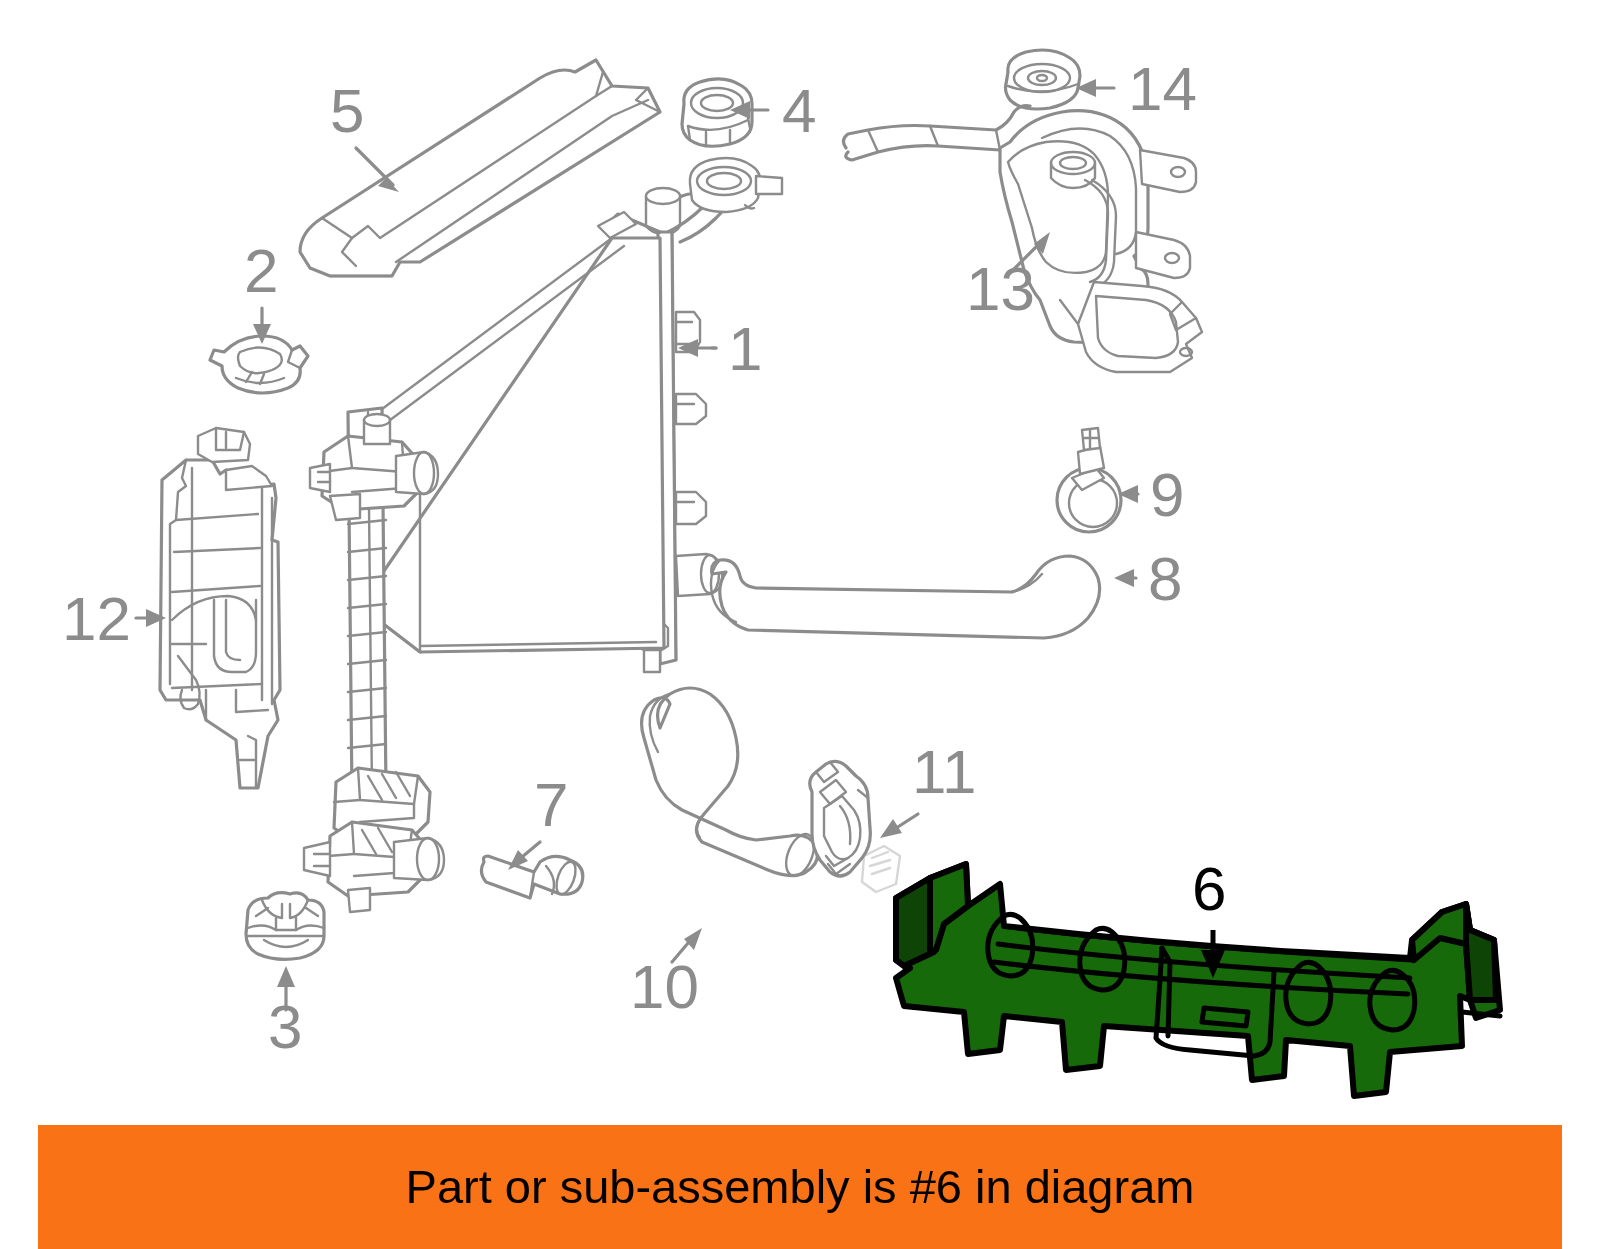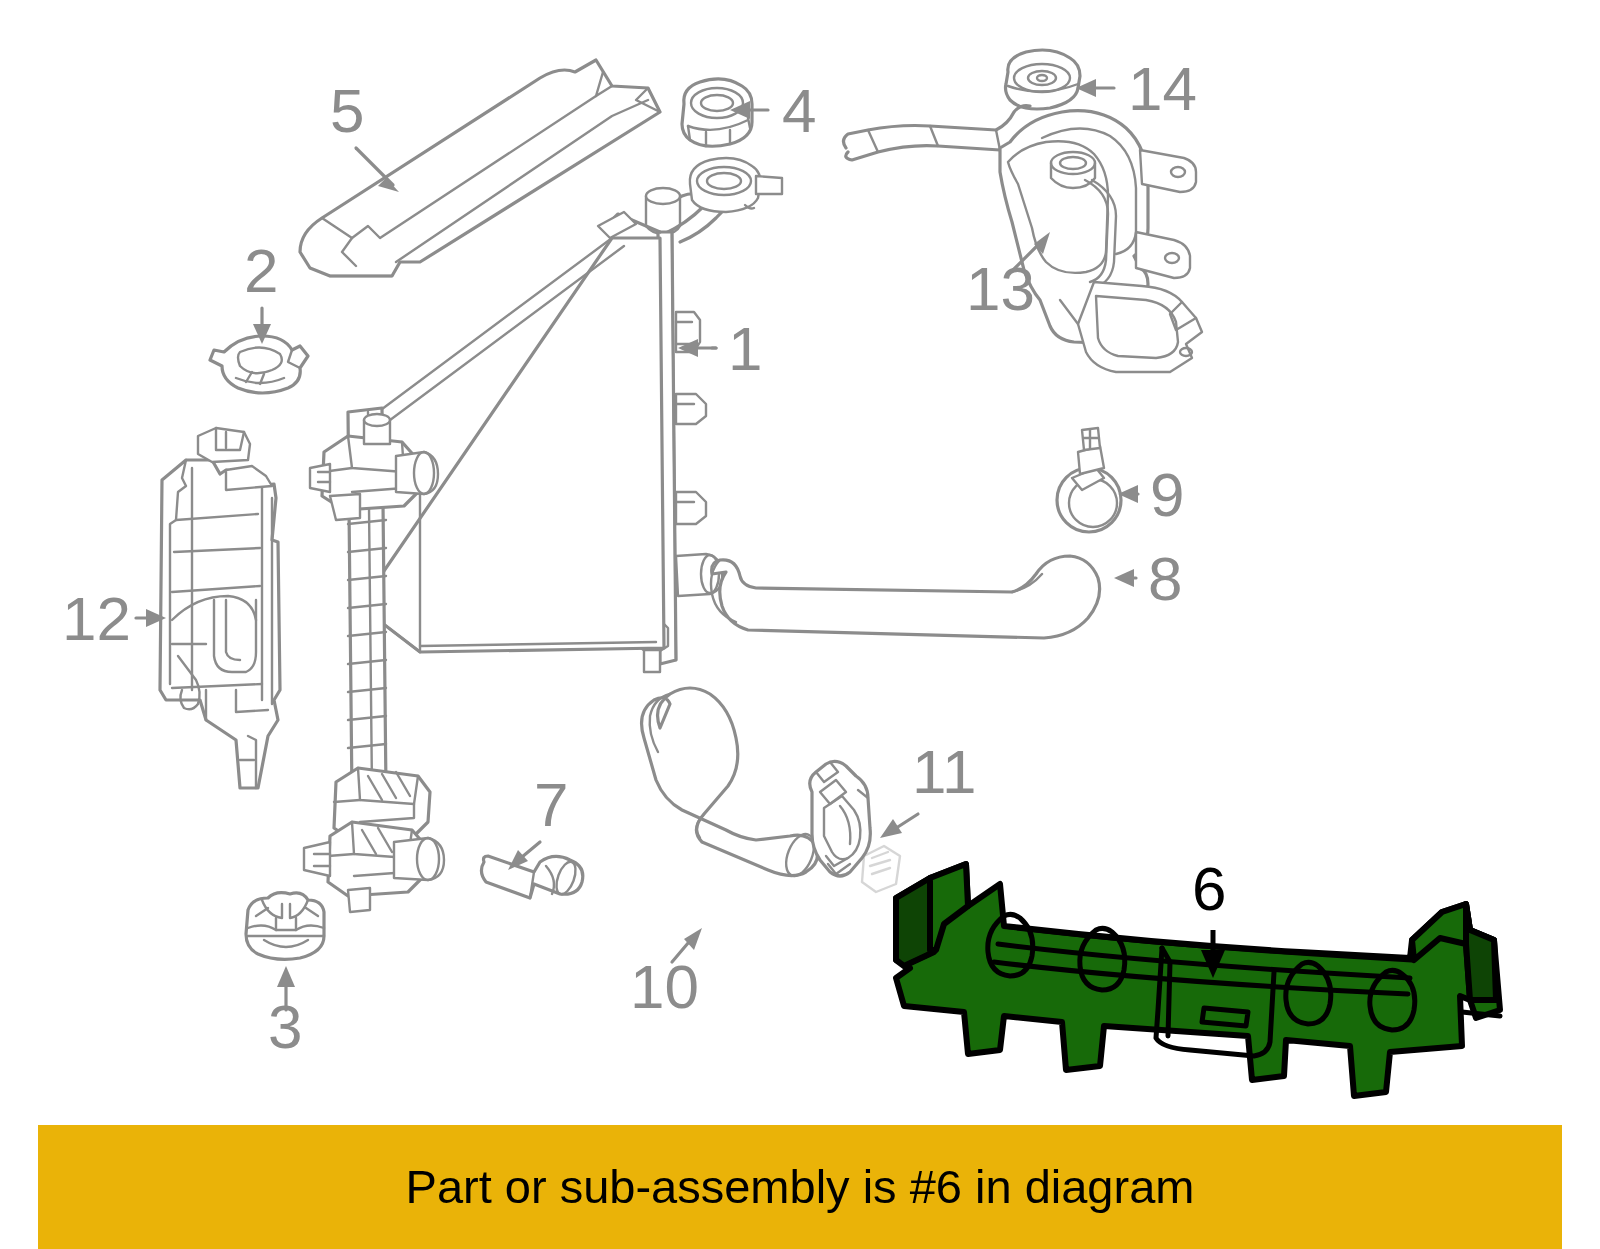--- a/index.html
+++ b/index.html
@@ -16,7 +16,7 @@
     position:absolute;
     left:38px; top:1125px;
     width:1524px; height:124px;
-    background:#eab308;
+    background:#f97316;
     color:#000000;
     display:flex;flex-direction:column;
     align-items:center;justify-content:center;

